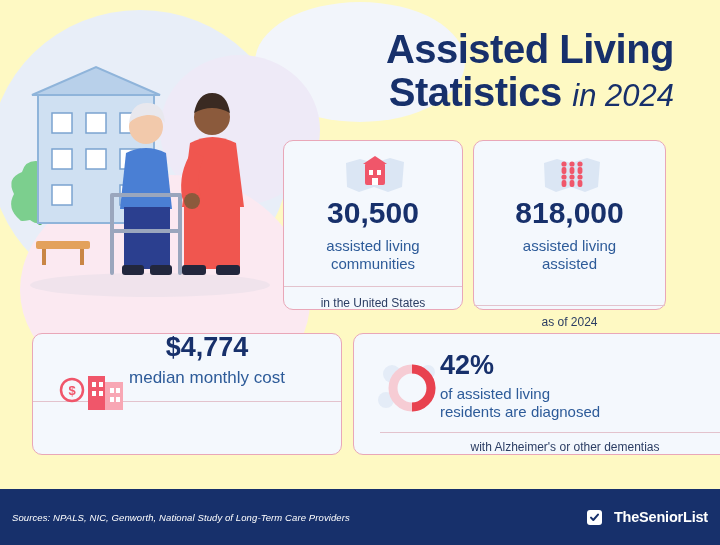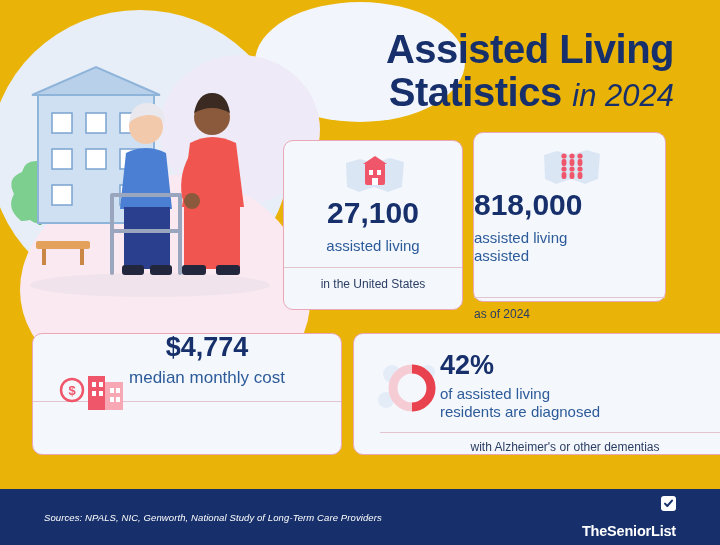--- a/index.html
+++ b/index.html
@@ -16,7 +16,7 @@
     width: 720px;
     height: 545px;
     overflow: hidden;
-    background: #eab308;
+    background: #fef9c3;
   }
 
   

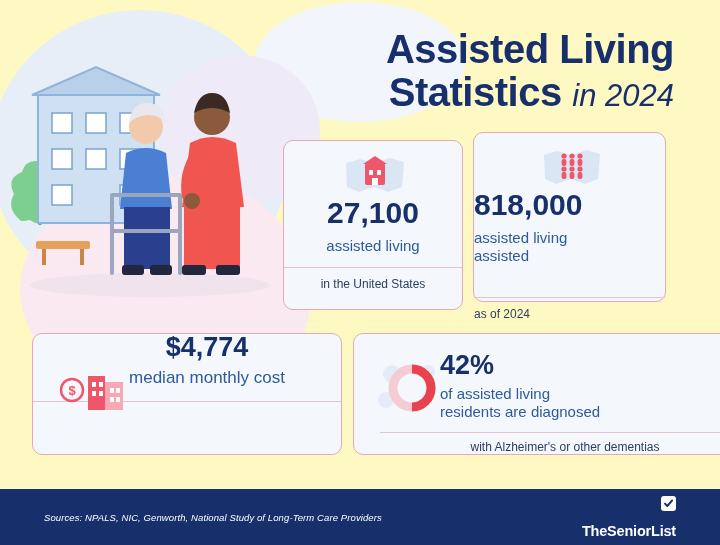--- a/index.html
+++ b/index.html
@@ -281,7 +281,7 @@
       <rect x="33" y="17" width="4" height="5" fill="#ffffff"></rect>
       <rect x="28" y="25" width="6" height="7" fill="#ffffff"></rect>
     </svg>
-    <div class="stat-number">27,100</div>
+    <div class="stat-number">30,500</div>
     <div class="stat-label">
       <div>assisted living</div>
     </div>

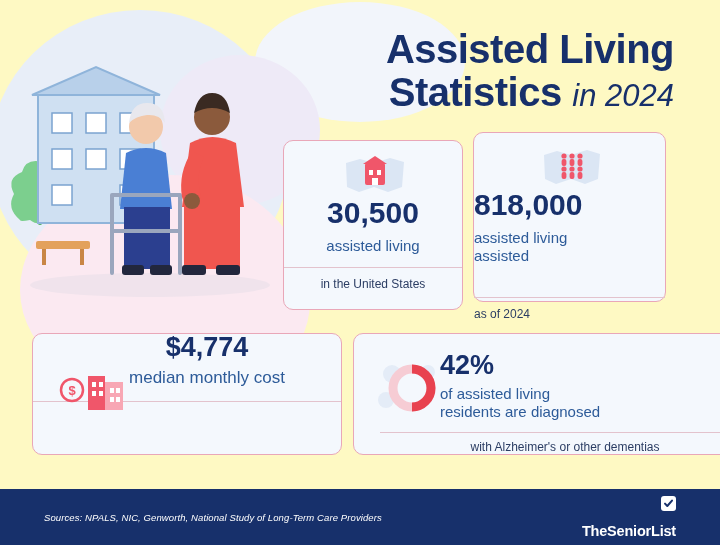--- a/index.html
+++ b/index.html
@@ -130,9 +130,9 @@
 
   
   #card-residents {
-    left: 473px; top: 132px;
+    left: 473px; top: 140px;
     width: 193px; height: 170px;
-    text-align: left;
+    text-align: center;
   }
   #card-residents .stat-number { font-size: 30px; margin-top: 57px; }
   #card-residents .stat-label { font-size: 15px; margin-top: 9px; }

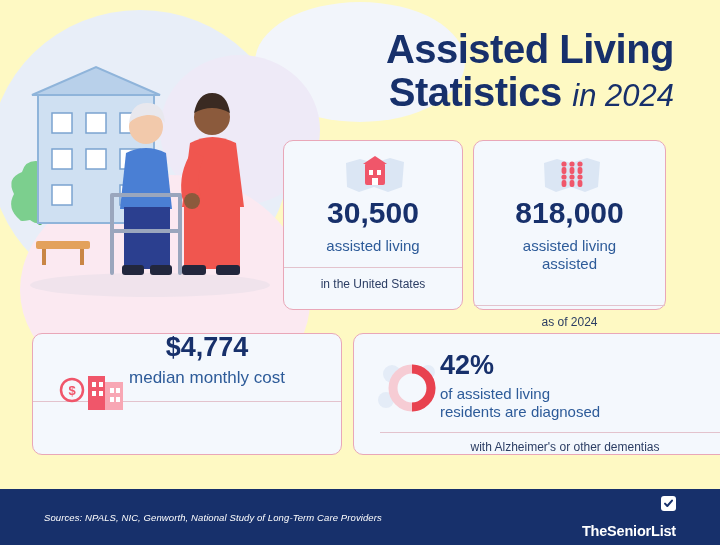--- a/index.html
+++ b/index.html
@@ -284,6 +284,7 @@
     <div class="stat-number">30,500</div>
     <div class="stat-label">
       <div>assisted living</div>
+      <div>communities</div>
     </div>
     <hr class="divider">
     <div class="stat-note">in the United States</div>

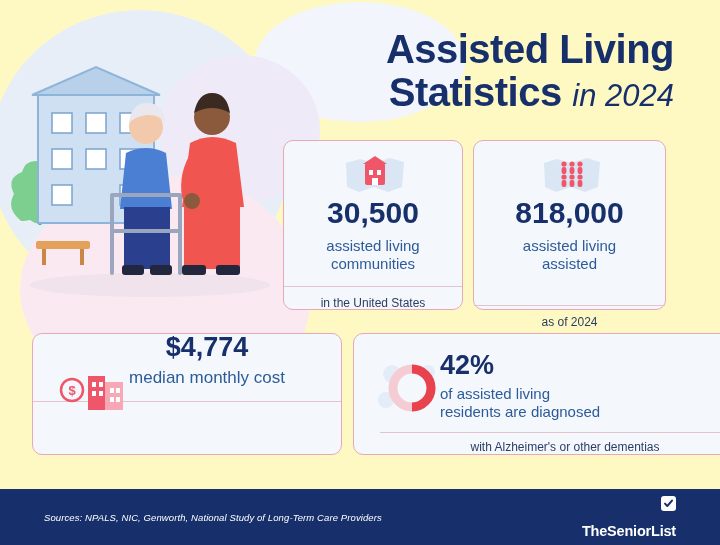--- a/index.html
+++ b/index.html
@@ -174,7 +174,7 @@
     align-items: center;
     justify-content: space-between;
     box-sizing: border-box;
-    padding: 0 44px;
+    padding: 0 12px;
   }
   .footer-sources {
     color: #ffffff;

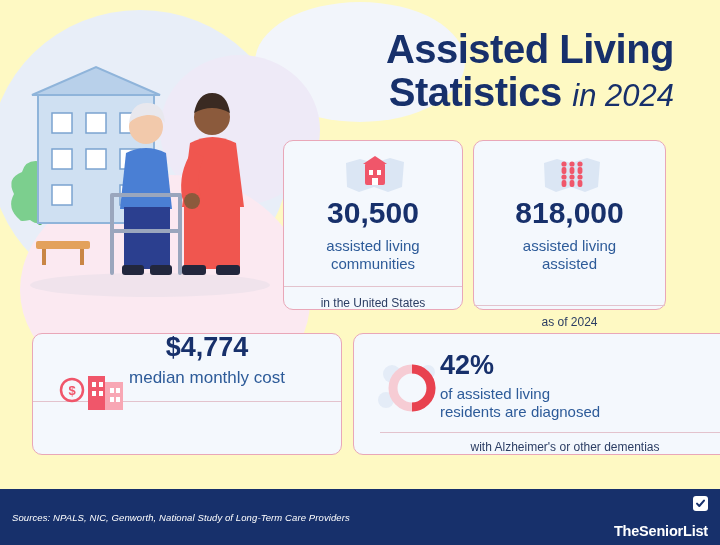--- a/index.html
+++ b/index.html
@@ -184,9 +184,8 @@
   }
   .footer-logo {
     display: flex;
-    align-items: flex-end;
+    align-items: center;
     gap: 12px;
-    flex-direction: column;
   }
   .footer-logo-mark {
     width: 15px; height: 15px;

